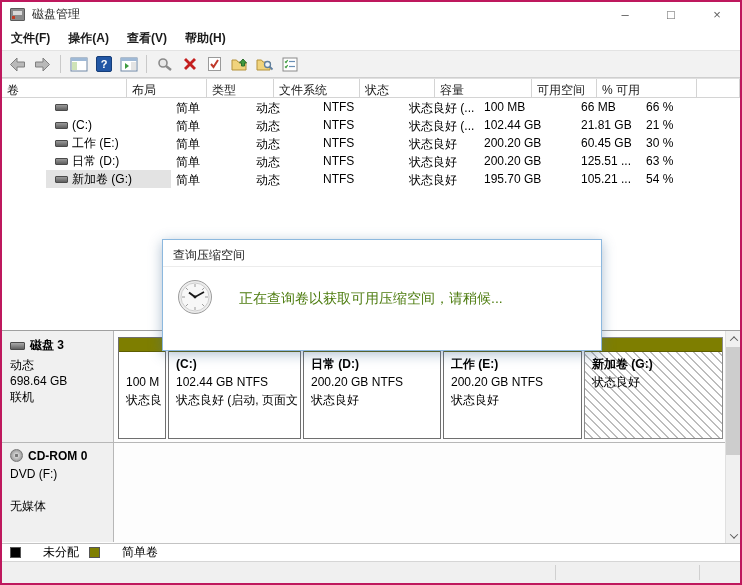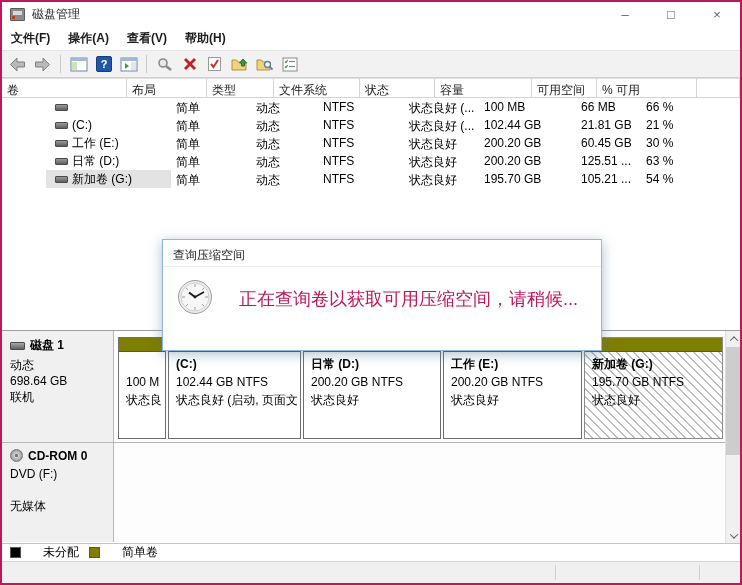--- a/index.html
+++ b/index.html
@@ -74,7 +74,7 @@
   .dialog { position:absolute; left:152px; top:237px; width:440px; height:112px; background:#fff; border:1px solid #8cb8de; box-shadow:0 3px 12px rgba(70,110,150,0.45); z-index:10;margin-left:8px; }
   .dlg-title { height:27px; padding:7px 0 0 10px; font-size:12px; color:#1a1a1a; border-bottom:1px solid #ececec; }
   .dlg-body { display:flex; align-items:center; padding:12px 14px 0 14px; gap:26px; }
-  .dlg-msg { font-size:18px; color:#be185d; }
+  .dlg-msg { font-size:14px; color:#4d7c0f; }
 </style>
 </head>
 <body>

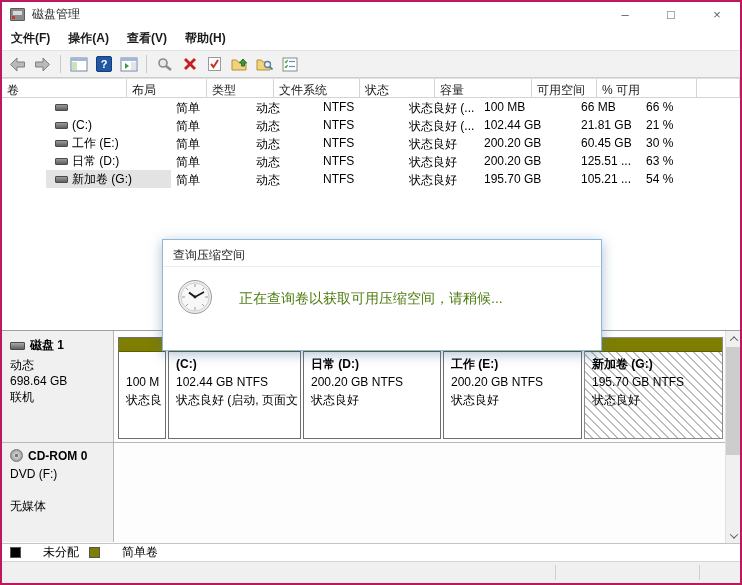--- a/index.html
+++ b/index.html
@@ -268,7 +268,7 @@
       <div class="disk-label">
         <div class="dl-name">
             <span class="hdd-ico"></span>
-            <span>磁盘 1</span>
+            <span>磁盘 3</span>
           </div>
         <div class="dl-line">动态</div>
         <div class="dl-line">698.64 GB</div>

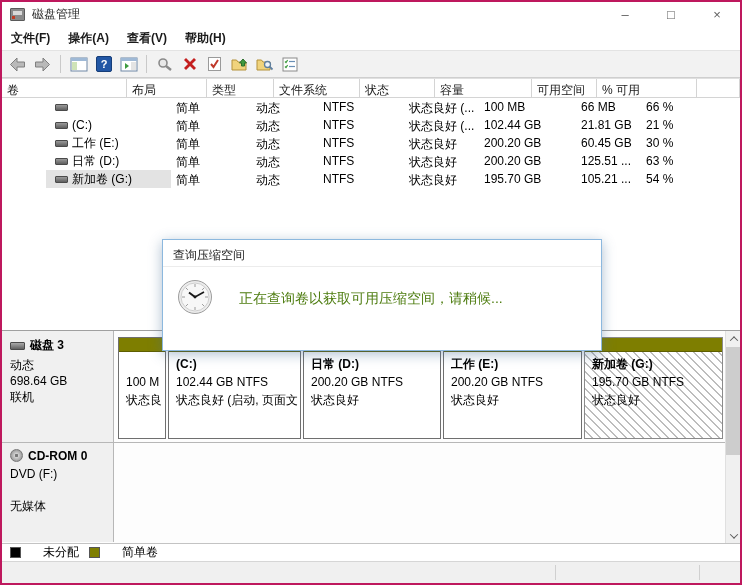--- a/index.html
+++ b/index.html
@@ -311,7 +311,6 @@
           <div class="band" style="background-color: rgb(126, 126, 0);"></div>
           <div class="pbody">
             <div class="pname">新加卷 (G:)</div>
-            <div>195.70 GB NTFS</div>
             <div>状态良好</div>
           </div>
         </div>

